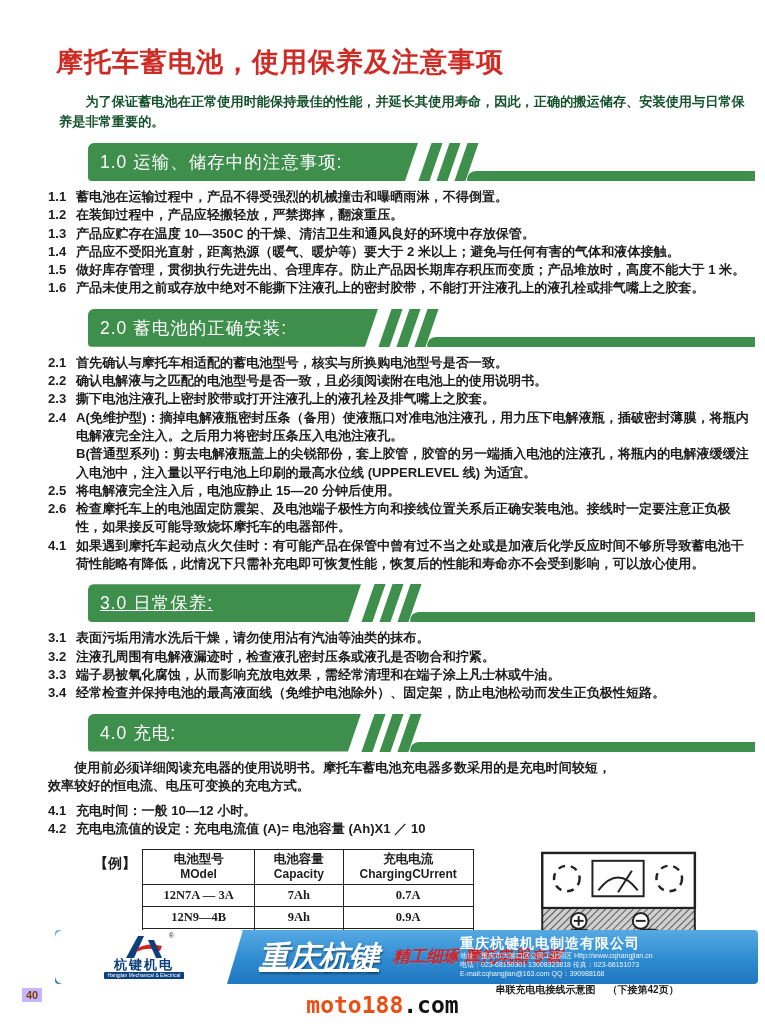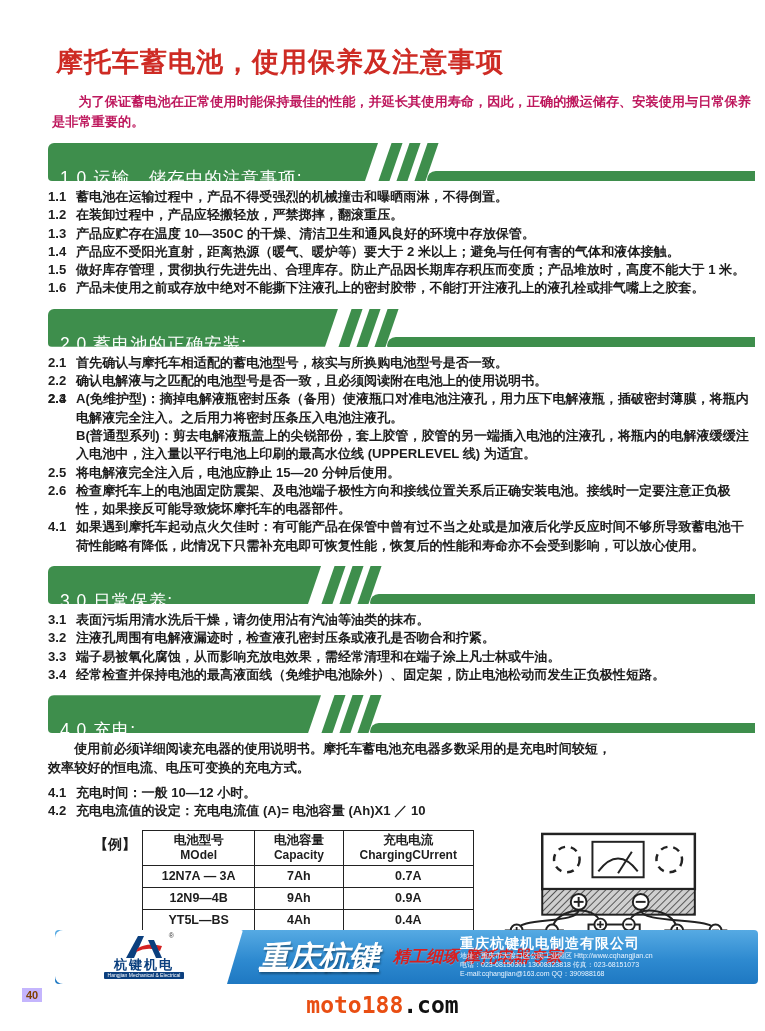--- a/index.html
+++ b/index.html
@@ -8,7 +8,7 @@
   .content { padding: 46px 10px 0 48px; }
 
   .doc-title { color:#CE2B24; font-size:27px; font-weight:bold; letter-spacing:1px; margin:0 0 7px 8px; line-height:32px; }
-  .intro { margin:14px 4px 0 4px; font-size:13.2px; font-weight:600; color:#be185d; line-height:20px; text-indent:2em; }
+  .intro { margin:14px 4px 0 11px; font-size:13.2px; font-weight:600; color:#14532d; line-height:20px; text-indent:2em; }
 
   
   .banner { display:flex; align-items:stretch; height:38px; margin-top:11px; position:relative; }

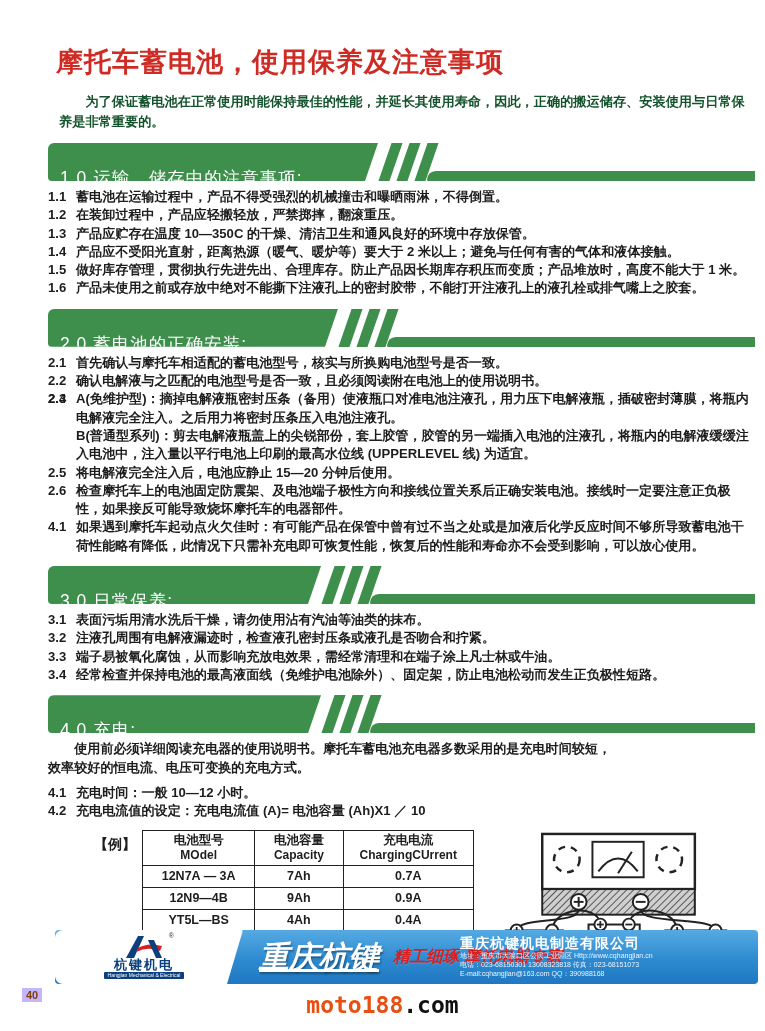--- a/index.html
+++ b/index.html
@@ -13,9 +13,9 @@
   
   .banner { display:flex; align-items:stretch; height:38px; margin-top:11px; position:relative; }
   .bbox { position:relative; background:#3E8E4C; color:#fff; font-size:17.5px; font-weight:500;
-          line-height:38px; padding:16px 26px 0 12px; letter-spacing:1px; white-space:nowrap;
+          line-height:38px; padding:0 26px 0 12px; letter-spacing:1px; white-space:nowrap;
           border-radius:6px 0 0 4px;
-          clip-path: polygon(0 0, 100% 0, calc(100% - 13px) 100%, 0 100%); }
+          clip-path: polygon(0 0, 100% 0, calc(100% - 13px) 100%, 0 100%); margin-left: 40px; }
   .w1 { width:292px; } .w2 { width:252px; } .w3 { width:235px;text-decoration:underline; } .w4 { width:235px; }
   .stripe { width:11px; background:#3E8E4C; margin-left:7px; transform:skewX(-19deg); }
   .tail { position:relative; flex:1; margin-left:7px; }

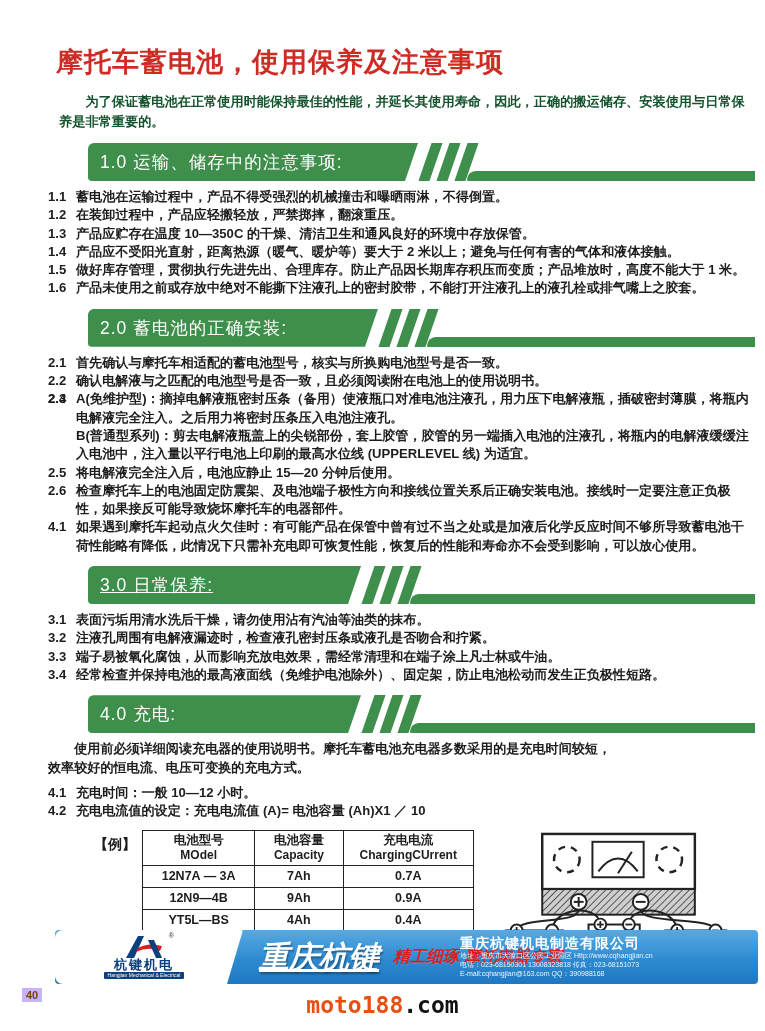--- a/index.html
+++ b/index.html
@@ -104,7 +104,7 @@
     <div class="items">
         <div class="item"><span class="num">2.1</span><span>首先确认与摩托车相适配的蓄电池型号，核实与所换购电池型号是否一致。</span></div>
         <div class="item"><span class="num">2.2</span><span>确认电解液与之匹配的电池型号是否一致，且必须阅读附在电池上的使用说明书。</span></div>
-        <div class="item"><span class="num">2.3</span></div>
+        <div class="item"><span class="num">2.3</span><span>撕下电池注液孔上密封胶带或打开注液孔上的液孔栓及排气嘴上之胶套。</span></div>
         <div class="item"><span class="num">2.4</span><span>A(免维护型)：摘掉电解液瓶密封压条（备用）使液瓶口对准电池注液孔，用力压下电解液瓶，插破密封薄膜，将瓶内电解液完全注入。之后用力将密封压条压入电池注液孔。</span></div>
         <div class="item"><span class="num"></span><span>B(普通型系列)：剪去电解液瓶盖上的尖锐部份，套上胶管，胶管的另一端插入电池的注液孔，将瓶内的电解液缓缓注入电池中，注入量以平行电池上印刷的最高水位线 (UPPERLEVEL 线) 为适宜。</span></div>
         <div class="item"><span class="num">2.5</span><span>将电解液完全注入后，电池应静止 15—20 分钟后使用。</span></div>

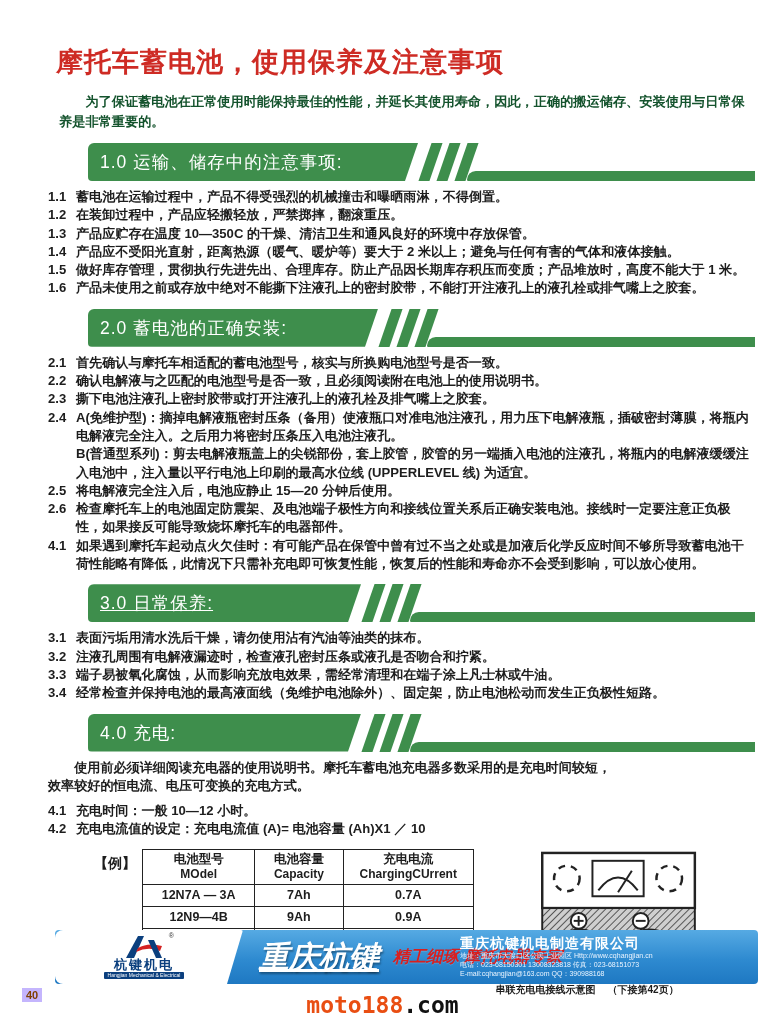--- a/index.html
+++ b/index.html
@@ -35,7 +35,7 @@
   table.spec th, table.spec td { border:1.5px solid #222; text-align:center; color:#1d1d1d; }
   table.spec th { font-size:12.5px; font-weight:bold; padding:2px 4px; line-height:15px; }
   table.spec th .en { font-weight:bold; font-size:12px; }
-  table.spec td { font-size:12.5px; font-weight:600; padding:3px 4px; line-height:15px; }
+  table.spec td { font-size:12.5px; font-weight:600; padding:3px 4px; line-height:15px;font-family:Liberation Serif, serif; }
   col.c1 { width:118px; } col.c2 { width:92px; } col.c3 { width:132px; }
 
   .diagram-wrap { margin-left:22px; width:268px; }

